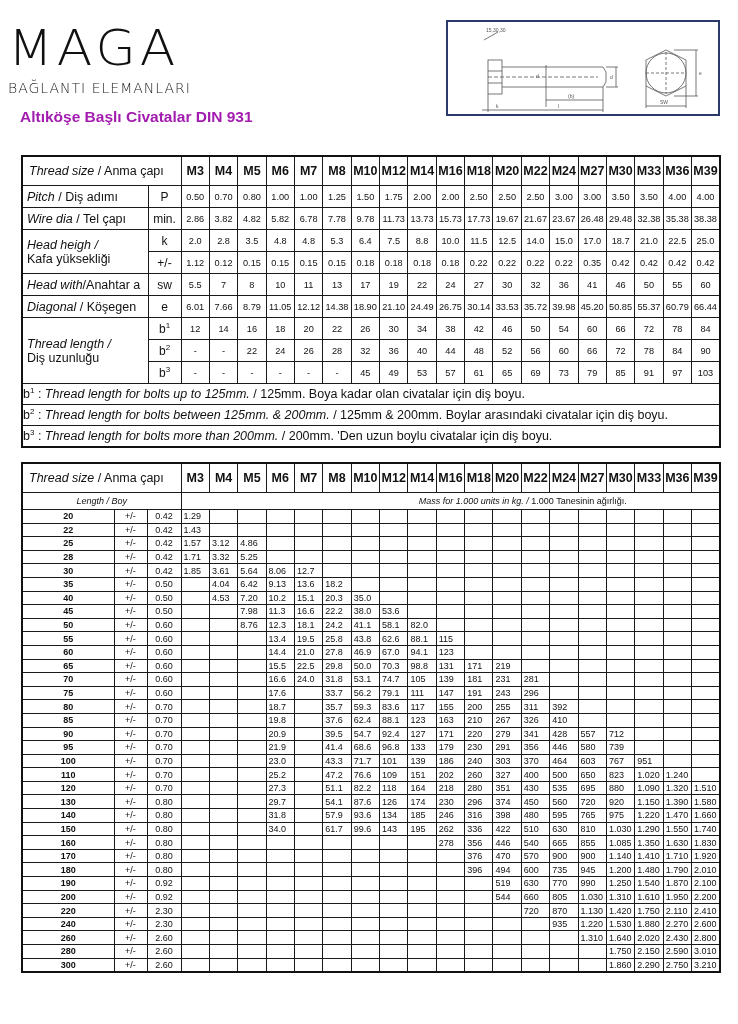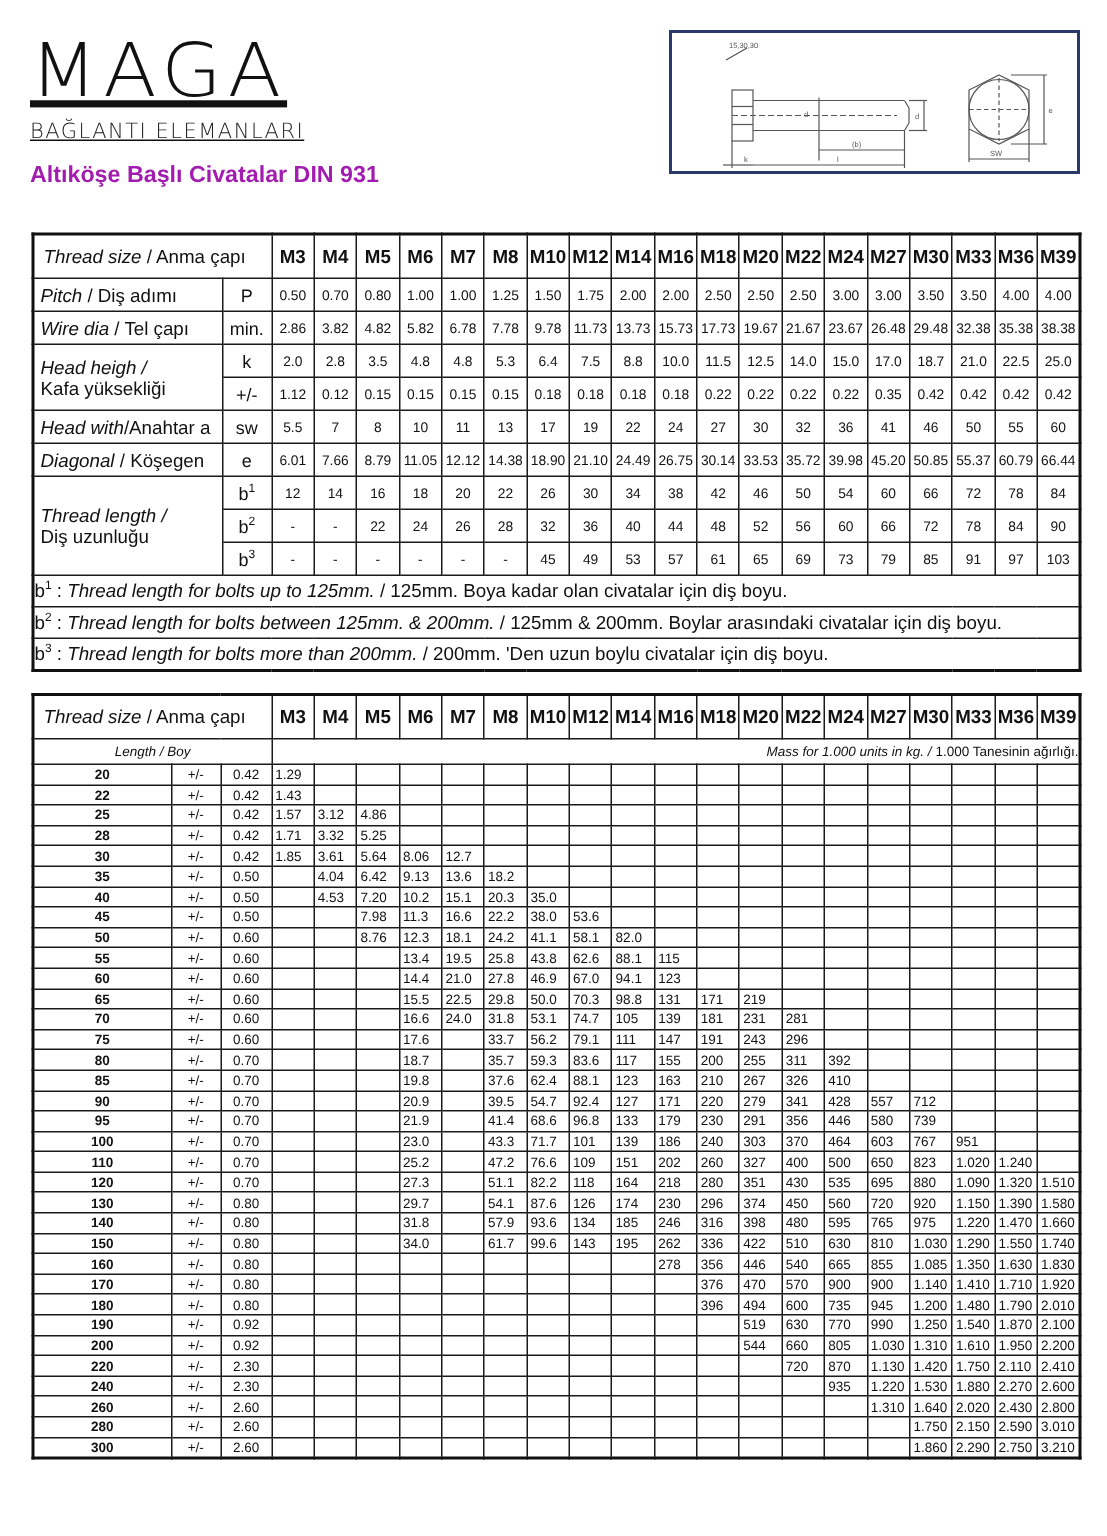--- a/index.html
+++ b/index.html
@@ -4,7 +4,7 @@
 <style>
   html, body { margin: 0; padding: 0; background: #ffffff; }
   body { width: 738px; height: 1024px; position: relative; overflow: hidden; font-family: "Liberation Sans", sans-serif; color: #111; }
-  .brand { position: absolute; left: 20px; top: 26px; text-decoration: underline; }
+  .brand { position: absolute; left: 8px; top: 26px; }
   .logo { font-family: "DejaVu Sans", sans-serif; font-weight: 300; font-size: 52px; letter-spacing: 4px; line-height: 46px; color: #111; transform: scaleY(0.95); transform-origin: top left; }
   .tagline { font-family: "DejaVu Sans", sans-serif; font-size: 14px; letter-spacing: 1px; color: #222; margin-top: 8px; font-weight: 300; }
   .doc-title { position: absolute; left: 20px; top: 108px; font-size: 15.5px; font-weight: bold; color: #a21caf; }

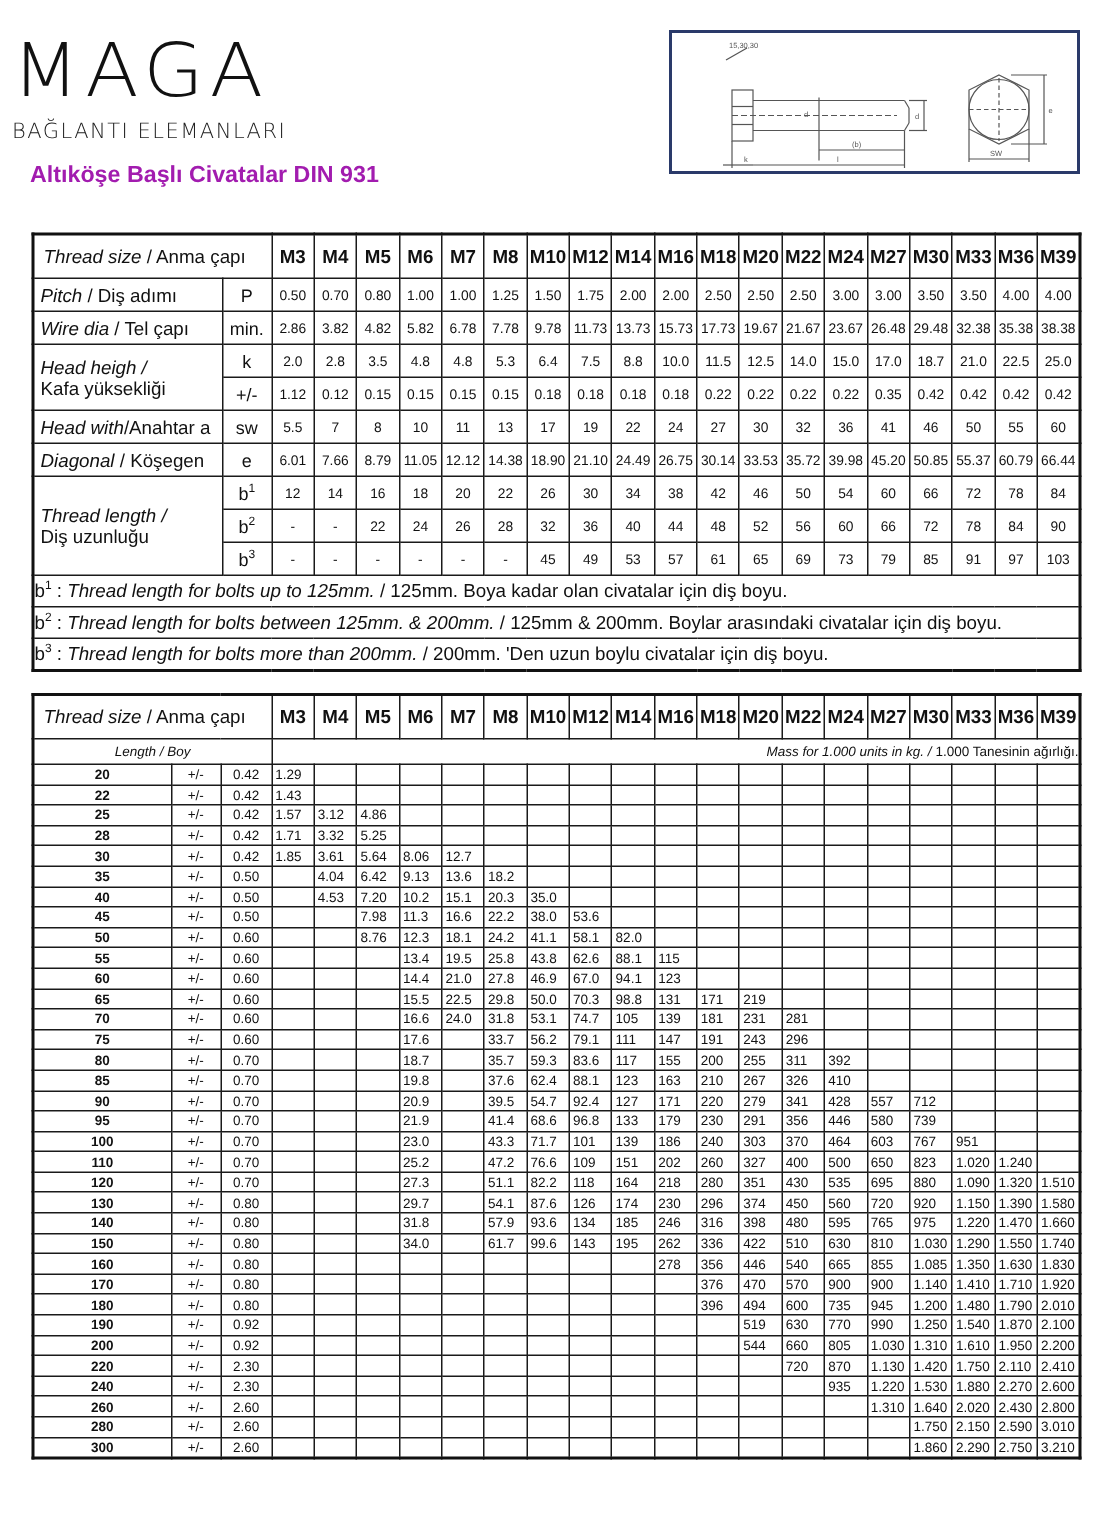--- a/index.html
+++ b/index.html
@@ -29,7 +29,7 @@
   #t2 td { height: 12.6px; font-size: 9px; line-height: 12px; }
   #t2 td.len { font-weight: bold; }
   #t2 td.sub { font-size: 9px; font-style: italic; height: 16px; }
-  #t2 td.massnote { text-align: right; padding-left: 145px; font-size: 9px; }
+  #t2 td.massnote { text-align: center; padding-left: 145px; font-size: 9px; }
   #t2 td.mass { text-align: left; padding-left: 2px; }
 </style>
 </head>

